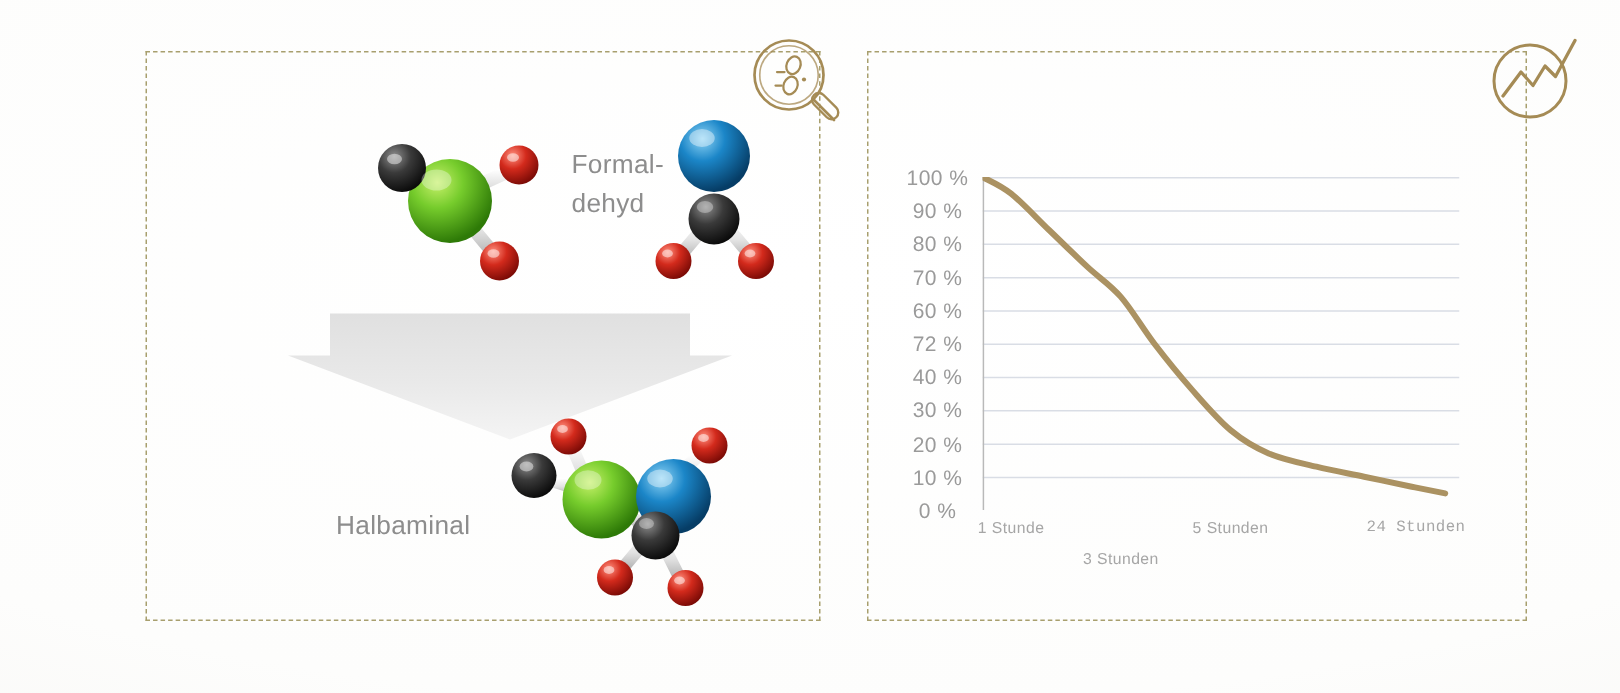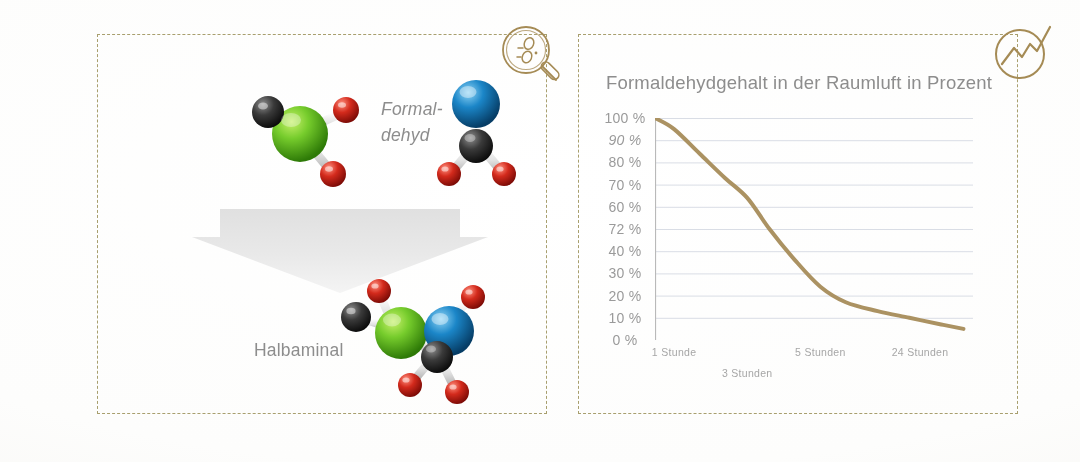--- a/index.html
+++ b/index.html
@@ -215,7 +215,6 @@
     </svg>
   </div>
 
-  <div id="chart-title">Formaldehydgehalt in der Raumluft in Prozent</div>
 
   <div id="chart-area">
     <div id="ytick-col">

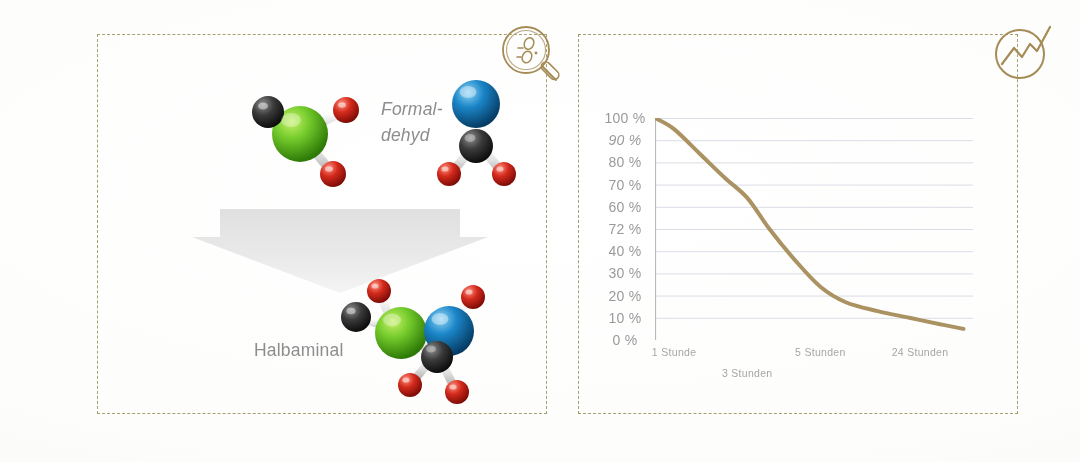--- a/index.html
+++ b/index.html
@@ -40,7 +40,7 @@
     white-space:pre-line;
   }
   #label-amino{left:122px;top:74px;width:160px;}
-  #label-formaldehyd{left:381px;top:96px;width:95px;font-style:italic;}
+  #label-formaldehyd{left:381px;top:96px;width:95px;}
   #label-halbaminal{left:224px;top:337px;margin-left:30px;}
 
   

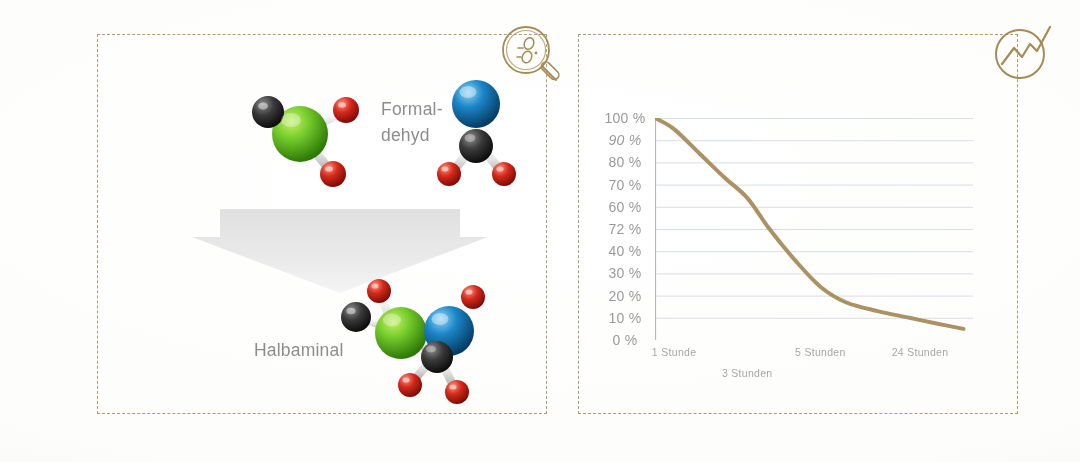--- a/index.html
+++ b/index.html
@@ -219,7 +219,7 @@
   <div id="chart-area">
     <div id="ytick-col">
         <div class="ytick" style="top: 0px;">100 %</div>
-        <div class="ytick" style="top: 22.2px; font-style: italic;">90 %</div>
+        <div class="ytick" style="top: 22.2px;">90 %</div>
         <div class="ytick" style="top: 44.4px;">80 %</div>
         <div class="ytick" style="top: 66.6px;">70 %</div>
         <div class="ytick" style="top: 88.8px;">60 %</div>

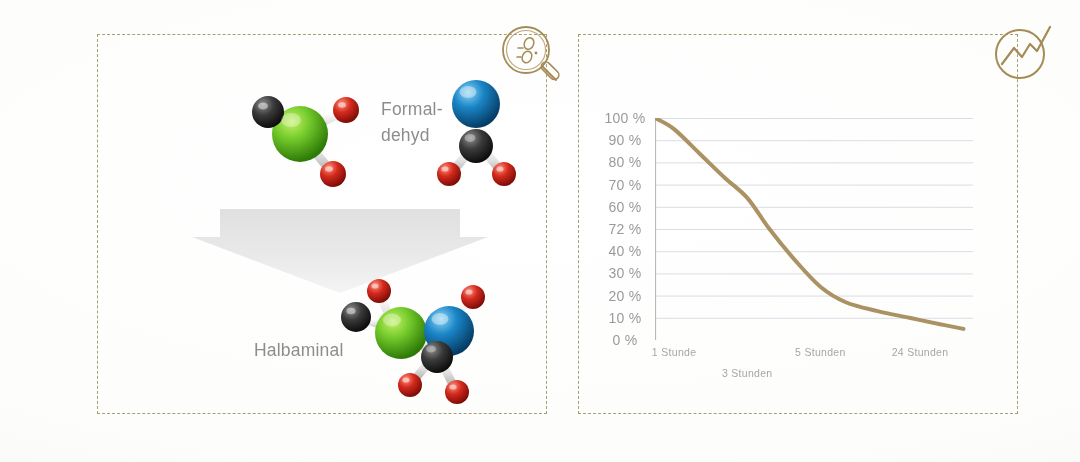--- a/index.html
+++ b/index.html
@@ -41,7 +41,7 @@
   }
   #label-amino{left:122px;top:74px;width:160px;}
   #label-formaldehyd{left:381px;top:96px;width:95px;}
-  #label-halbaminal{left:224px;top:337px;margin-left:30px;}
+  #label-halbaminal{left:224px;top:337px;}
 
   
   .mol{position:absolute;}

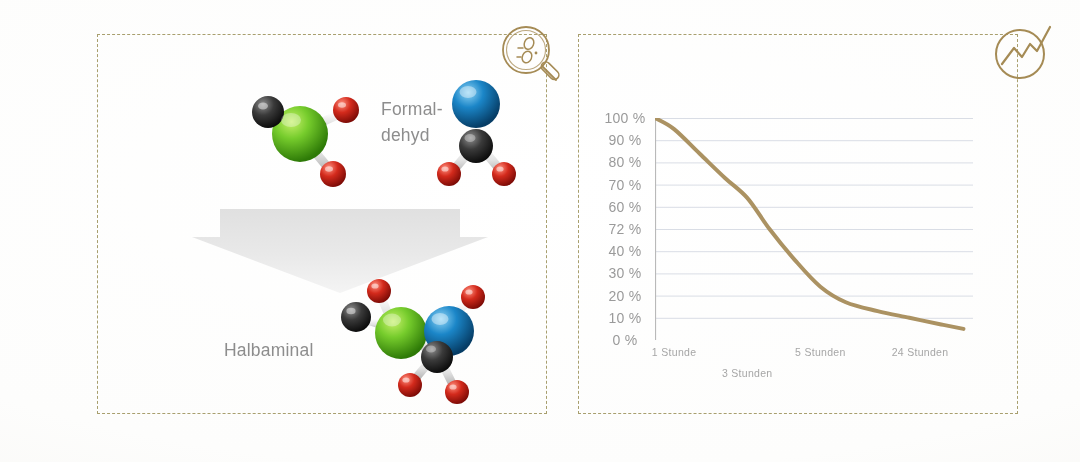--- a/index.html
+++ b/index.html
@@ -250,7 +250,7 @@
   <div class="xtick" style="left: 74.08px;">1 Stunde</div>
       <div class="xtick" style="left: 147.22px; margin-top: 21px;">3 Stunden</div>
       <div class="xtick" style="left: 220.36px;">5 Stunden</div>
-      <div class="xtick" style="left: 320px;">24 Stunden</div>
+      <div class="xtick" style="left: 344px; font-family: Liberation Mono, monospace;">24 Stunden</div>
     </div>
 
 </div>

